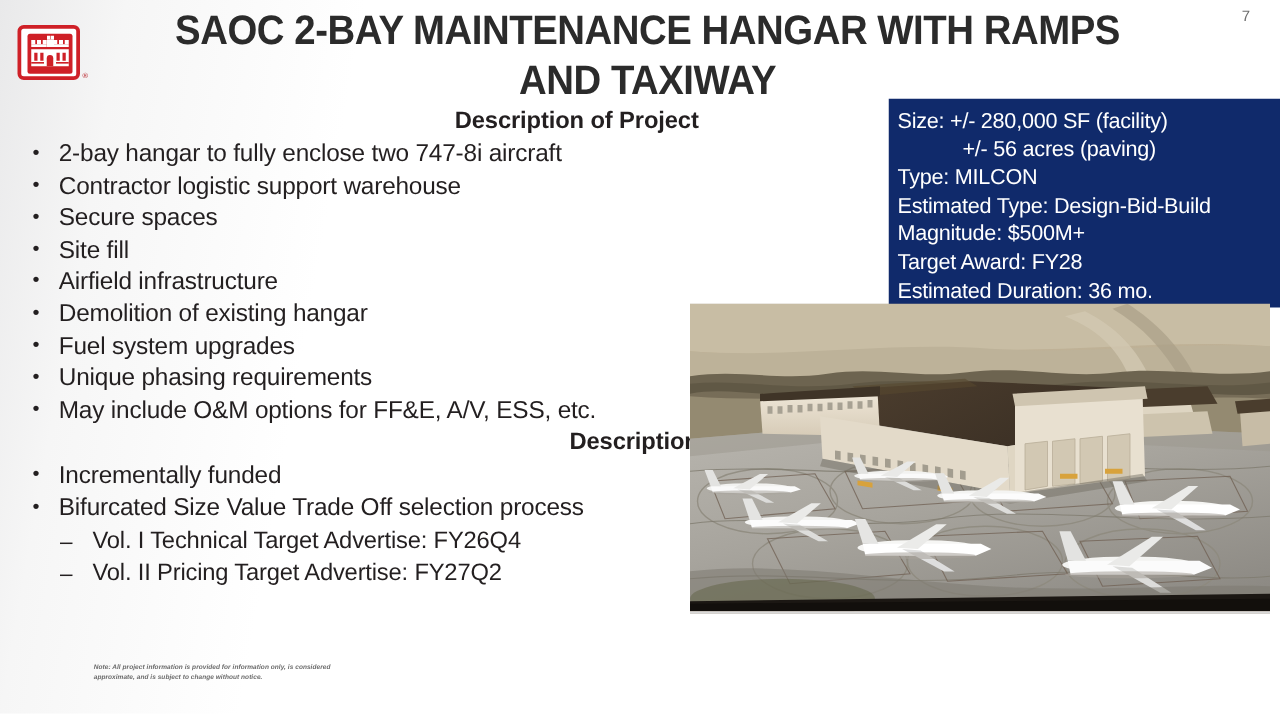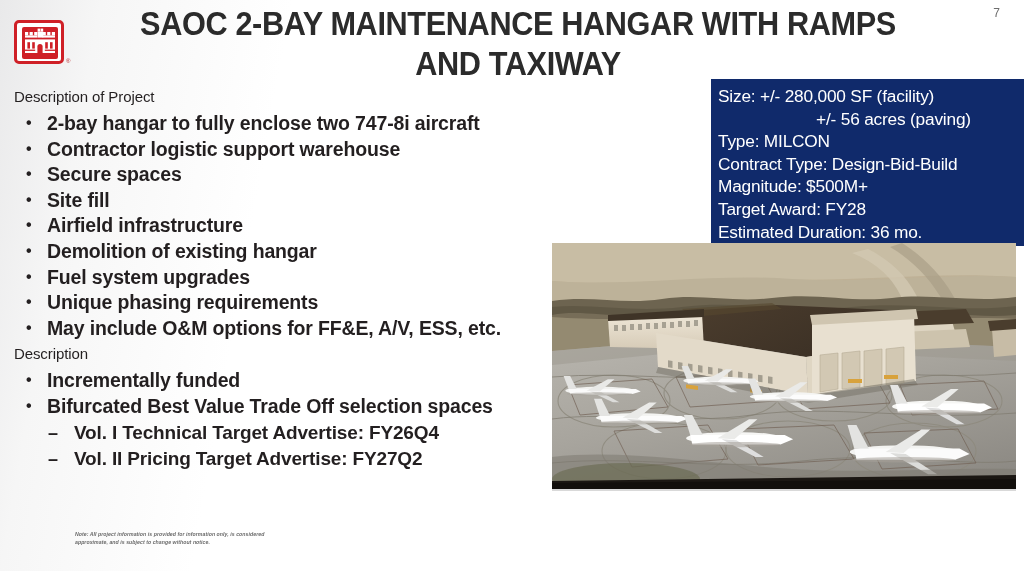--- a/index.html
+++ b/index.html
@@ -92,12 +92,13 @@
     width: 545px;
   }
   .section-heading {
-    font-size: 15px;
-    font-weight: normal;
+    font-size: 19px;
+    font-weight: bold;
     line-height: 26px;
     color: #231f20;
     margin: 0 0 1px 0;
     letter-spacing: -0.1px;
+    text-align: right;
   }
   ul.bullets {
     list-style: none;

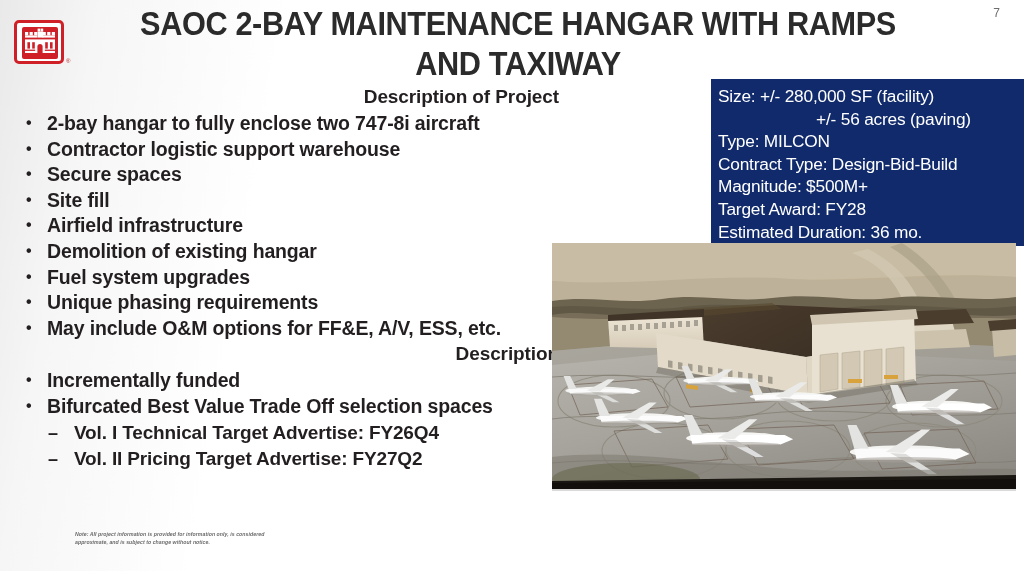--- a/index.html
+++ b/index.html
@@ -104,7 +104,6 @@
     list-style: none;
     margin: 0 0 0 0;
     padding: 0;
-    font-weight: bold;
   }
   ul.bullets > li.bullet {
     position: relative;

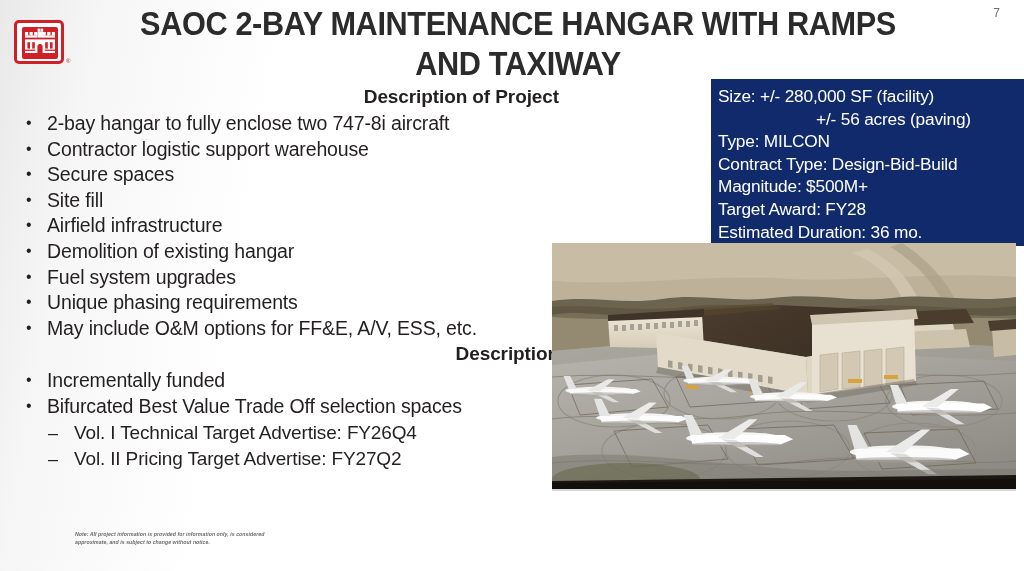--- a/index.html
+++ b/index.html
@@ -160,7 +160,6 @@
   }
   #facts-box .fact.indented {
     padding-left: 52px;
-    text-align: center;
   }
 
   

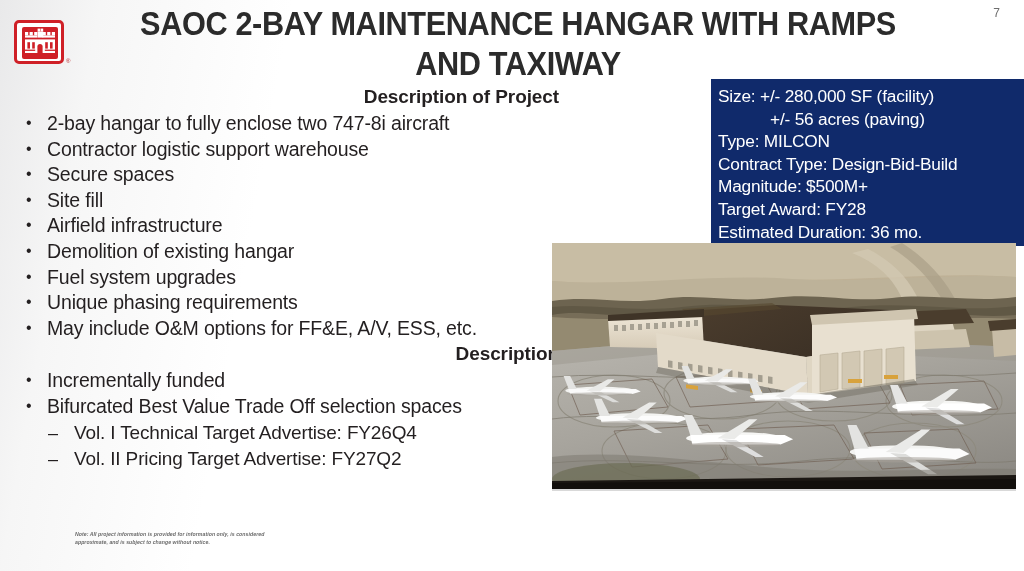--- a/index.html
+++ b/index.html
@@ -258,7 +258,7 @@
     <div class="fact">Size: +/- 280,000 SF (facility)</div>
     <div class="fact indented">+/- 56 acres (paving)</div>
     <div class="fact">Type: MILCON</div>
-    <div class="fact">Contract Type: Design-Bid-Build</div>
+    <div class="fact">Estimated Type: Design-Bid-Build</div>
     <div class="fact">Magnitude: $500M+</div>
     <div class="fact">Target Award: FY28</div>
     <div class="fact">Estimated Duration: 36 mo.</div>

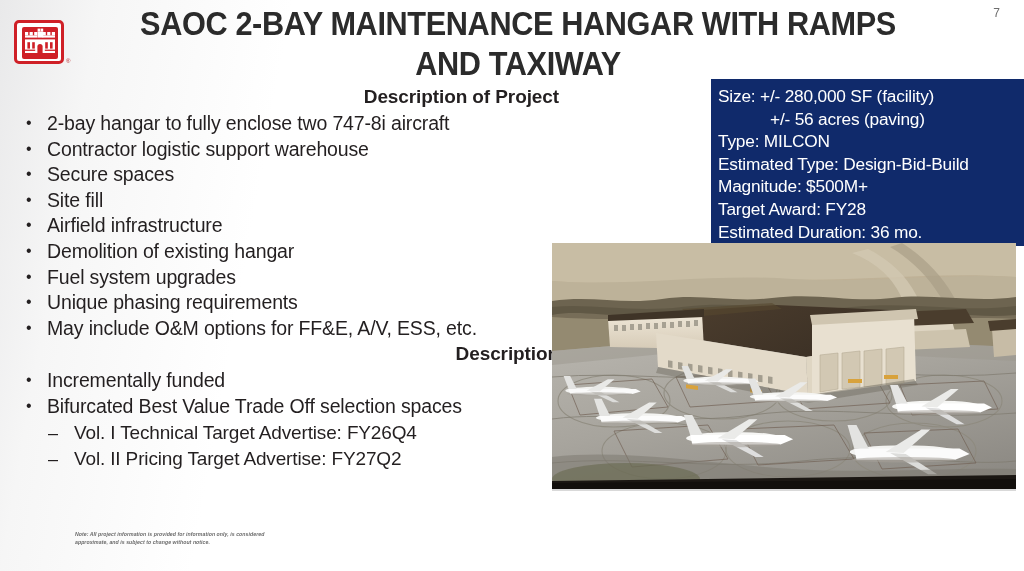--- a/index.html
+++ b/index.html
@@ -248,7 +248,7 @@
     <div class="section-heading">Description</div>
     <ul class="bullets">
       <li class="bullet">Incrementally funded</li>
-      <li class="bullet">Bifurcated Best Value Trade Off selection spaces</li>
+      <li class="bullet">Bifurcated Size Value Trade Off selection process</li>
       <li class="subbullet">Vol. I Technical Target Advertise: FY26Q4</li>
       <li class="subbullet">Vol. II Pricing Target Advertise: FY27Q2</li>
     </ul>

